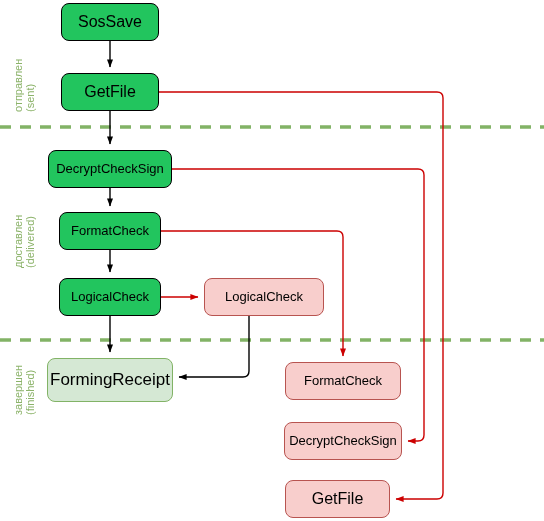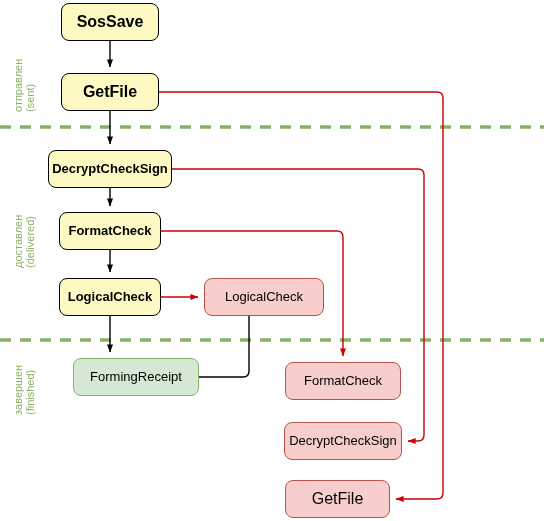--- a/index.html
+++ b/index.html
@@ -39,9 +39,8 @@
     z-index: 3;
   }
   .node-plain {
-    background: #fef9c3;
+    background: #22c55e;
     border: 1.2px solid #000000;
-    font-weight: bold;
   }
   .node-error {
     background: #f8cecc;

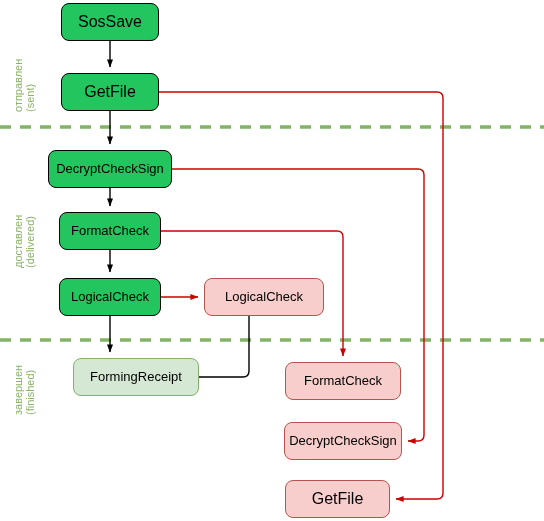--- a/index.html
+++ b/index.html
@@ -158,7 +158,7 @@
 
   <div class="node node-plain" style="left:59px; top:278px; width:102px; height:38px; font-size:13px;">LogicalCheck</div>
 
-  <div class="node node-ok" style="left:47px; top:358px; width:126px; height:38px; font-size:13px;margin-left:26px;">FormingReceipt</div>
+  <div class="node node-ok" style="left:47px; top:358px; width:126px; height:44px; font-size:17px;">FormingReceipt</div>
 
   <div class="node node-error" style="left:204px; top:278px; width:120px; height:38px; font-size:13px;">LogicalCheck</div>
 

